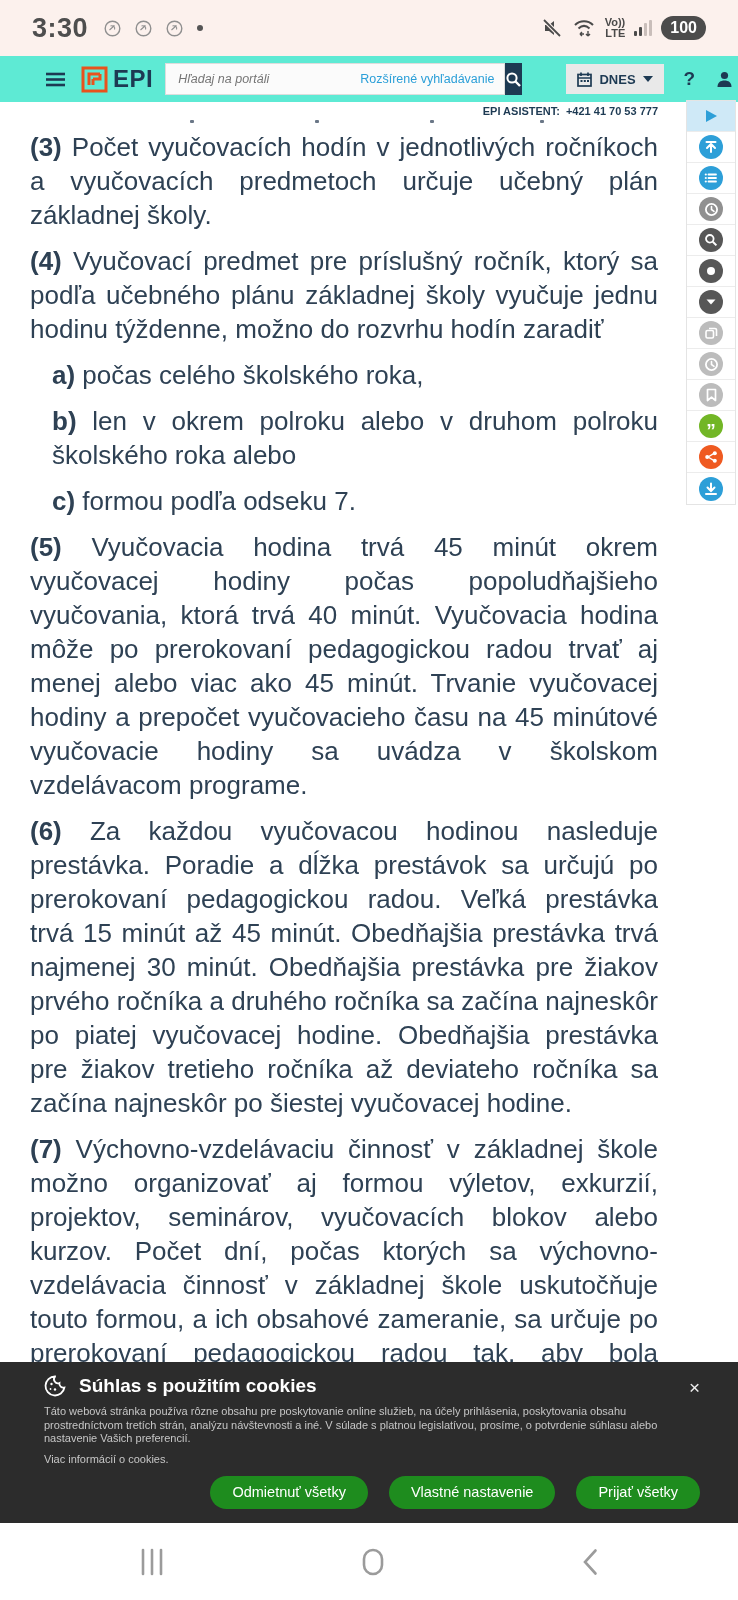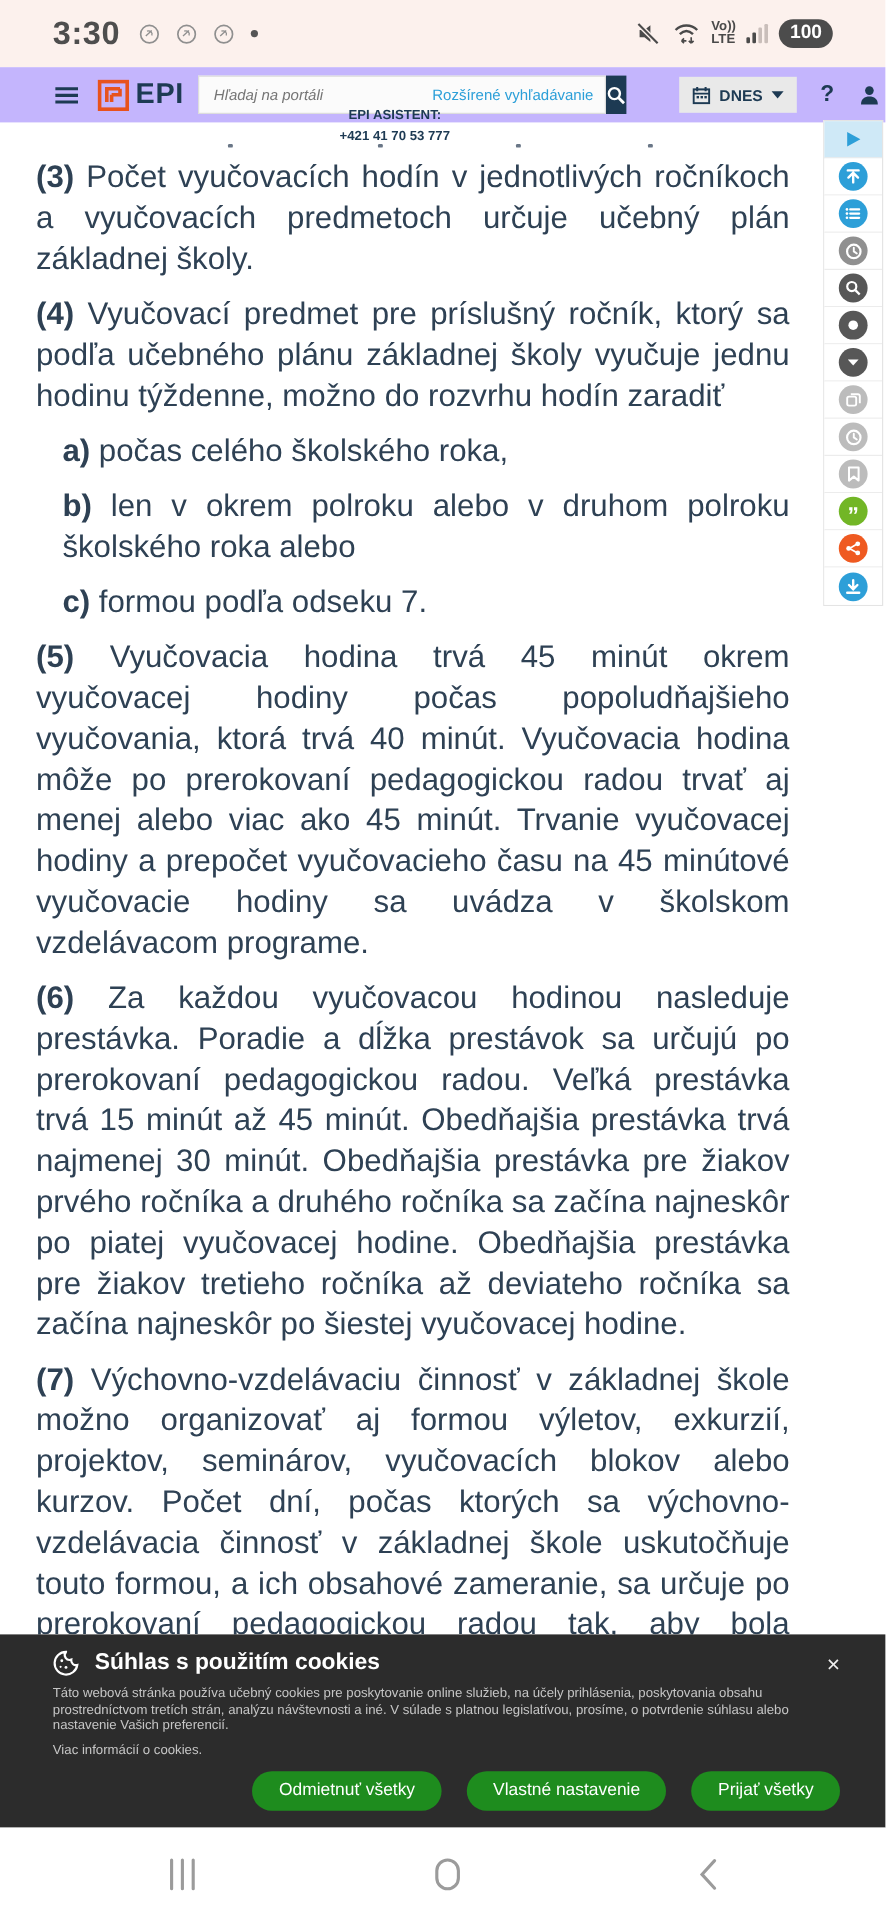--- a/index.html
+++ b/index.html
@@ -9,7 +9,7 @@
 
   
   .status-bar { height:56px; background:#fcf1ed; display:flex; align-items:center;
-                padding:0 44px; color:#4e4e4e; }
+                padding:0 32px; color:#4e4e4e; }
   .sb-time { font-size:27px; font-weight:700; letter-spacing:.5px; }
   .sb-left { display:flex; align-items:center; gap:14px; margin-left:16px; }
   .notif-circ { width:17px; height:17px; color:#8f8f8f; }

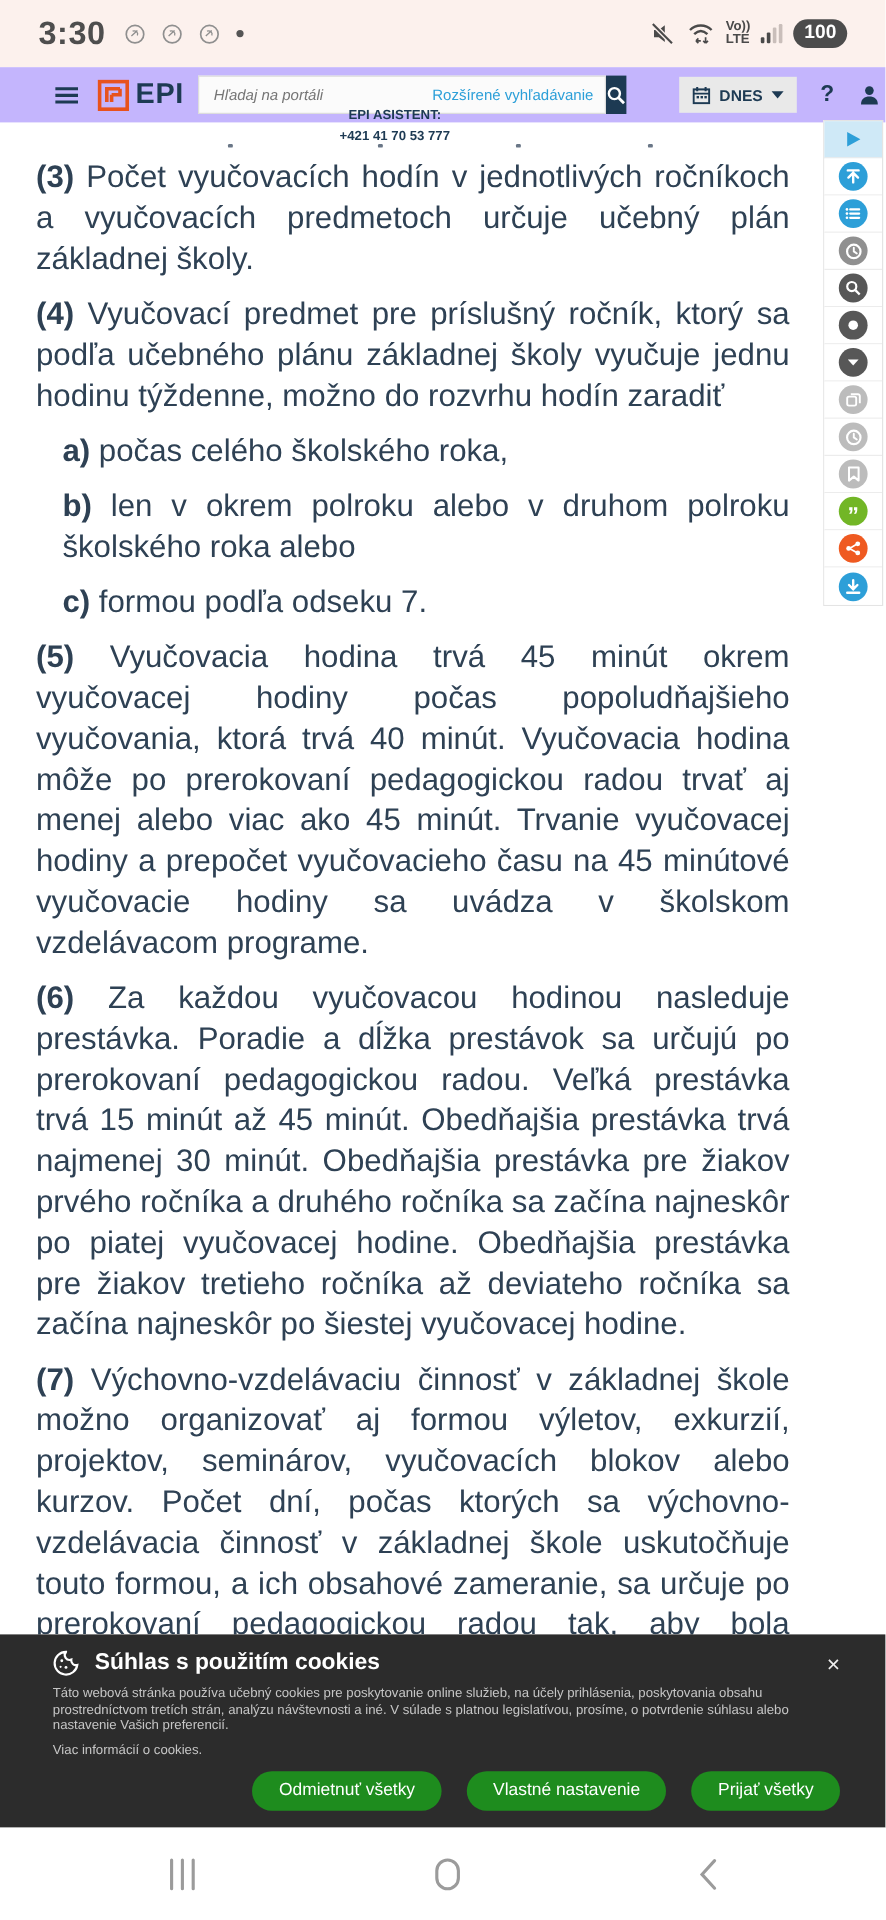--- a/index.html
+++ b/index.html
@@ -15,7 +15,7 @@
   .notif-circ { width:17px; height:17px; color:#8f8f8f; }
   .sb-dot { width:6px; height:6px; border-radius:50%; background:#555; }
   .sb-right { margin-left:auto; display:flex; align-items:center; gap:9px; }
-  .volte { font-size:11px; font-weight:700; line-height:11px; color:#4a4a4a; text-align:left; }
+  .volte { font-size:11px; font-weight:700; line-height:11px; color:#4a4a4a; text-align:right; }
   .sig-bars { display:flex; align-items:flex-end; gap:2px; height:16px; }
   .sig-bars i { width:3px; border-radius:1px; display:block; }
   .battery-pill { background:#4c4c4c; border-radius:14px; color:#fff; font-weight:700;

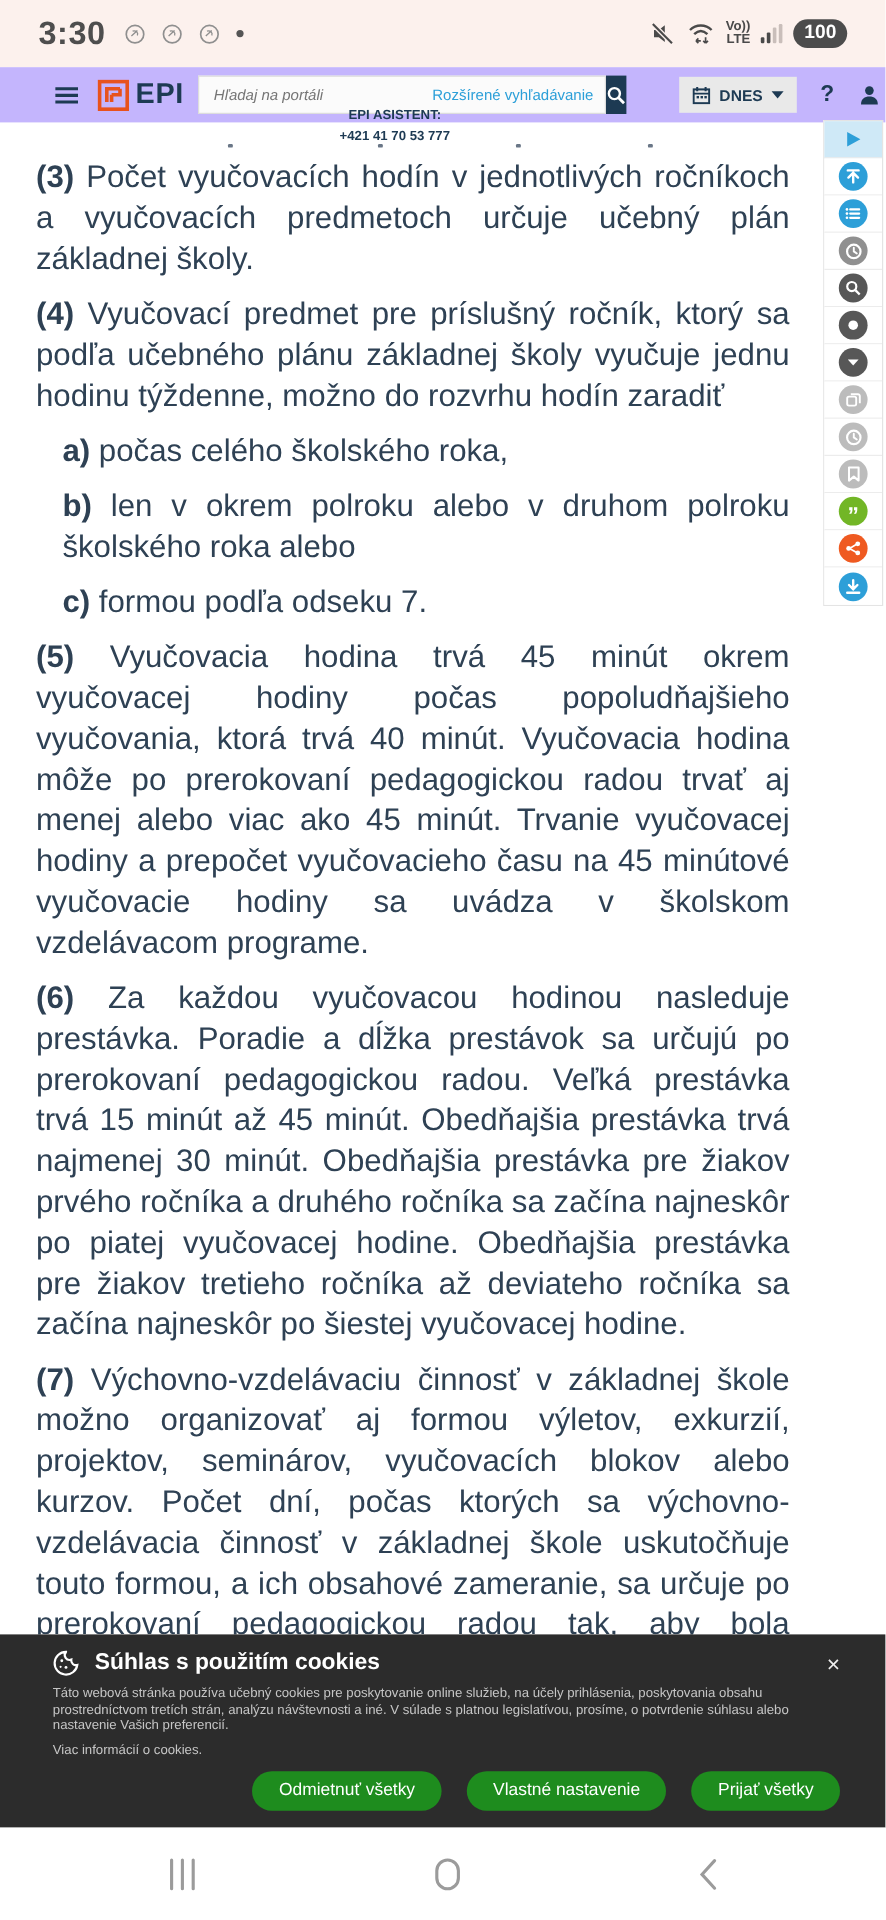--- a/index.html
+++ b/index.html
@@ -22,7 +22,7 @@
                   font-size:16px; padding:3px 9px; }
 
   
-  .header { height:46px; display:flex; align-items:center; padding:0 28px 0 46px; background:#c4b5fd; }
+  .header { height:46px; display:flex; align-items:center; padding:0 28px 0 46px; background:#5eead4; }
   .hamburger { color:#1d3a53; cursor:pointer; display:flex; }
   .logo { display:flex; align-items:center; gap:5px; margin-left:16px; cursor:pointer; }
   .logo-text { font-size:24px; font-weight:800; color:#1d3a53; letter-spacing:.5px; }

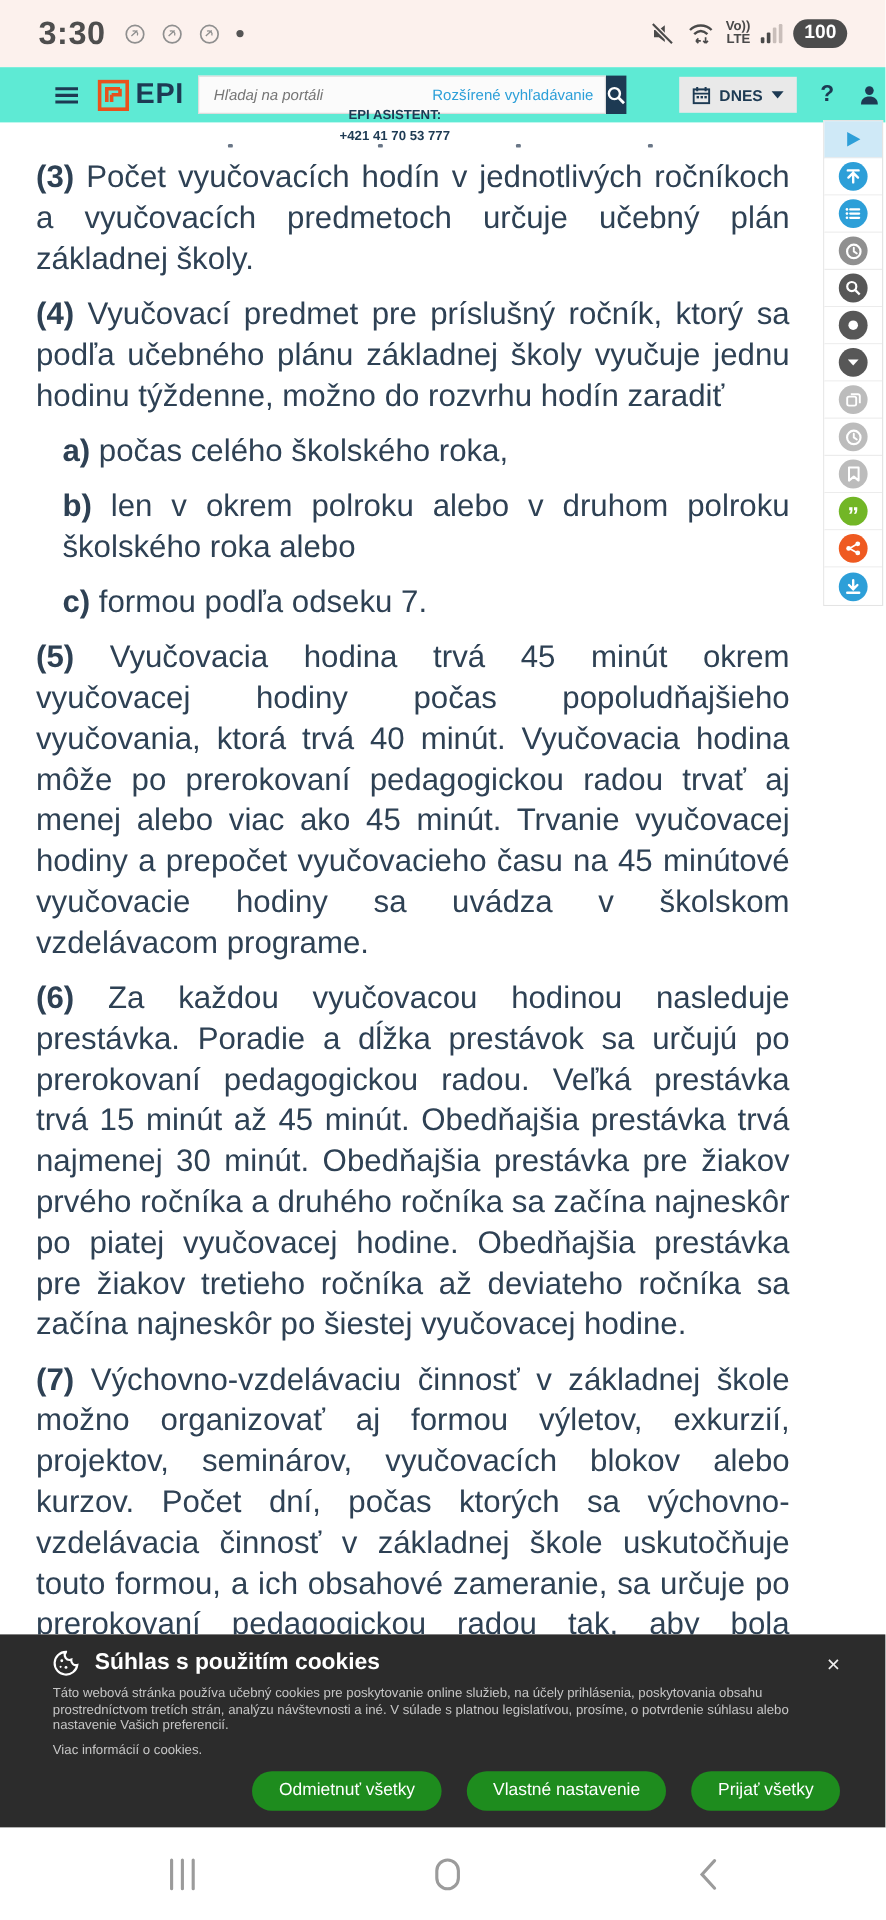--- a/index.html
+++ b/index.html
@@ -43,7 +43,7 @@
   .q-mark { font-size:19px; font-weight:800; }
 
   .assistant-row { height:18px; display:flex; justify-content:flex-end; align-items:center;
-                   padding-right:80px; font-size:11px; font-weight:700; color:#1d3a53; gap:6px;flex-direction:column; }
+                   padding-right:80px; font-size:11px; font-weight:700; color:#1d3a53; gap:6px; }
 
   
   .main { position:absolute; top:118px; left:30px; width:628px; color:#2e4154;

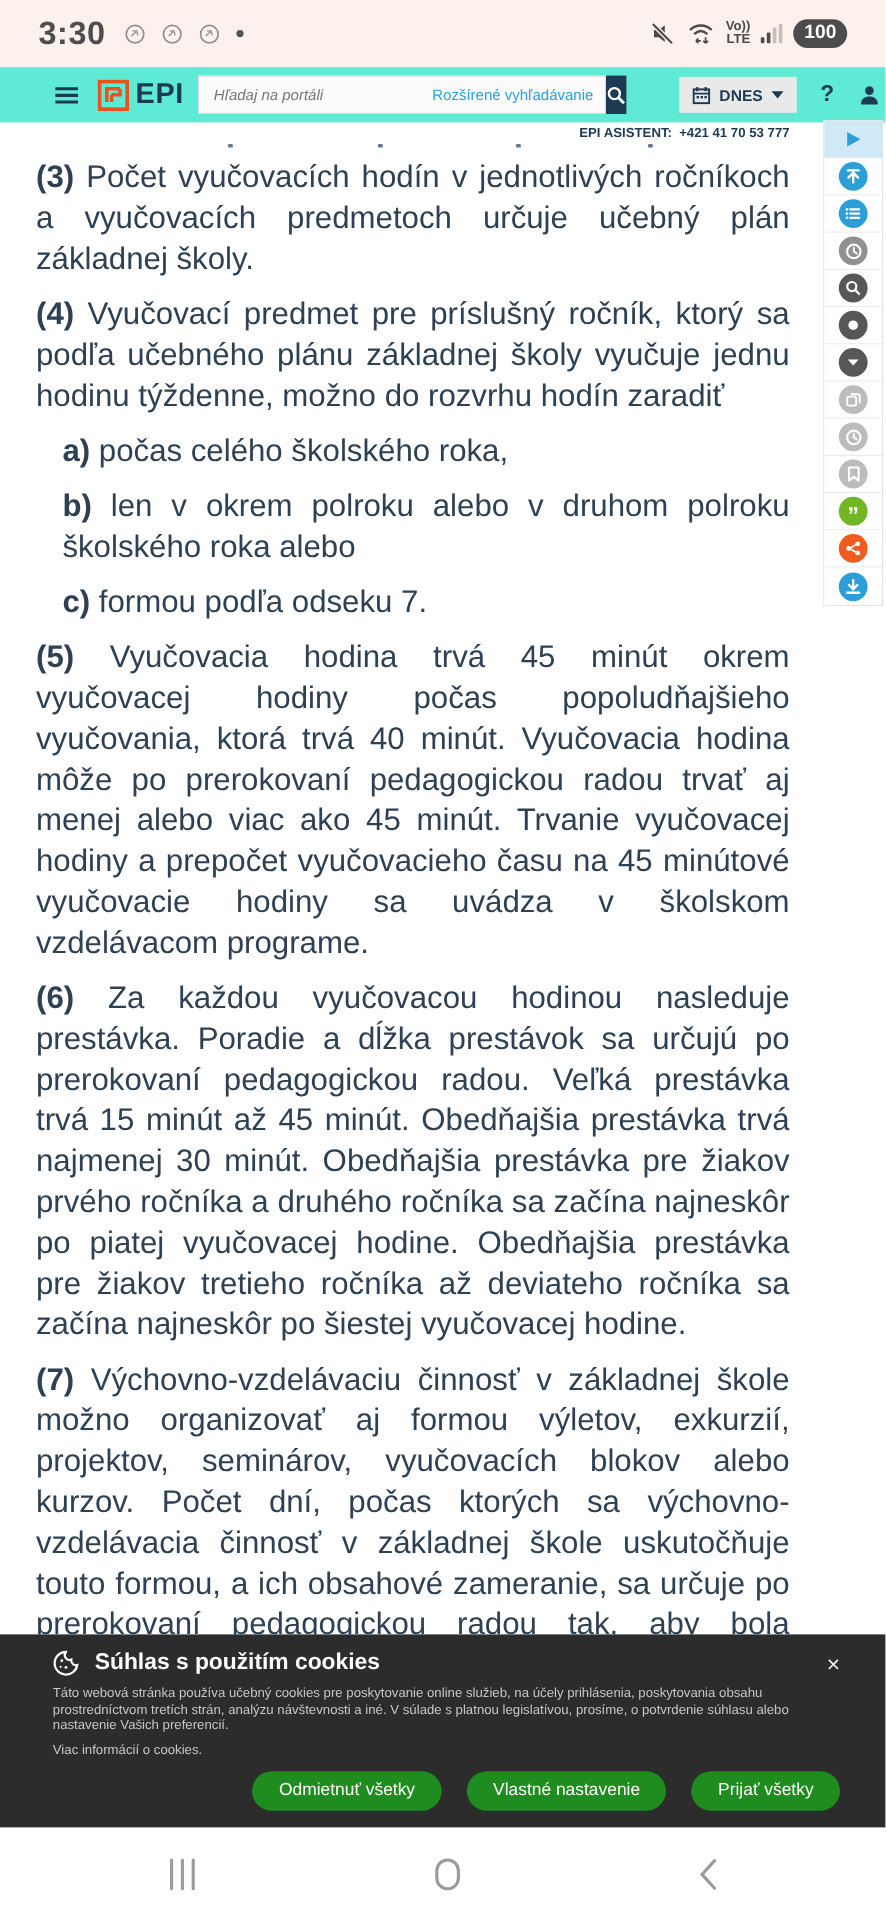--- a/index.html
+++ b/index.html
@@ -385,7 +385,7 @@
     <span class="cookie-title">Súhlas s použitím cookies</span>
     <span class="cookie-close">×</span>
   </div>
-  <p>Táto webová stránka používa učebný cookies pre poskytovanie online služieb, na účely prihlásenia, poskytovania obsahu prostredníctvom tretích strán, analýzu návštevnosti a iné. V súlade s platnou legislatívou, prosíme, o potvrdenie súhlasu alebo nastavenie Vašich preferencií.</p>
+  <p>Táto webová stránka používa rôzne obsahu pre poskytovanie online služieb, na účely prihlásenia, poskytovania obsahu prostredníctvom tretích strán, analýzu návštevnosti a iné. V súlade s platnou legislatívou, prosíme, o potvrdenie súhlasu alebo nastavenie Vašich preferencií.</p>
   <span class="cookie-link">Viac informácií o cookies.</span>
   <div class="btn-row">
     <button class="green-btn">Odmietnuť všetky</button>

